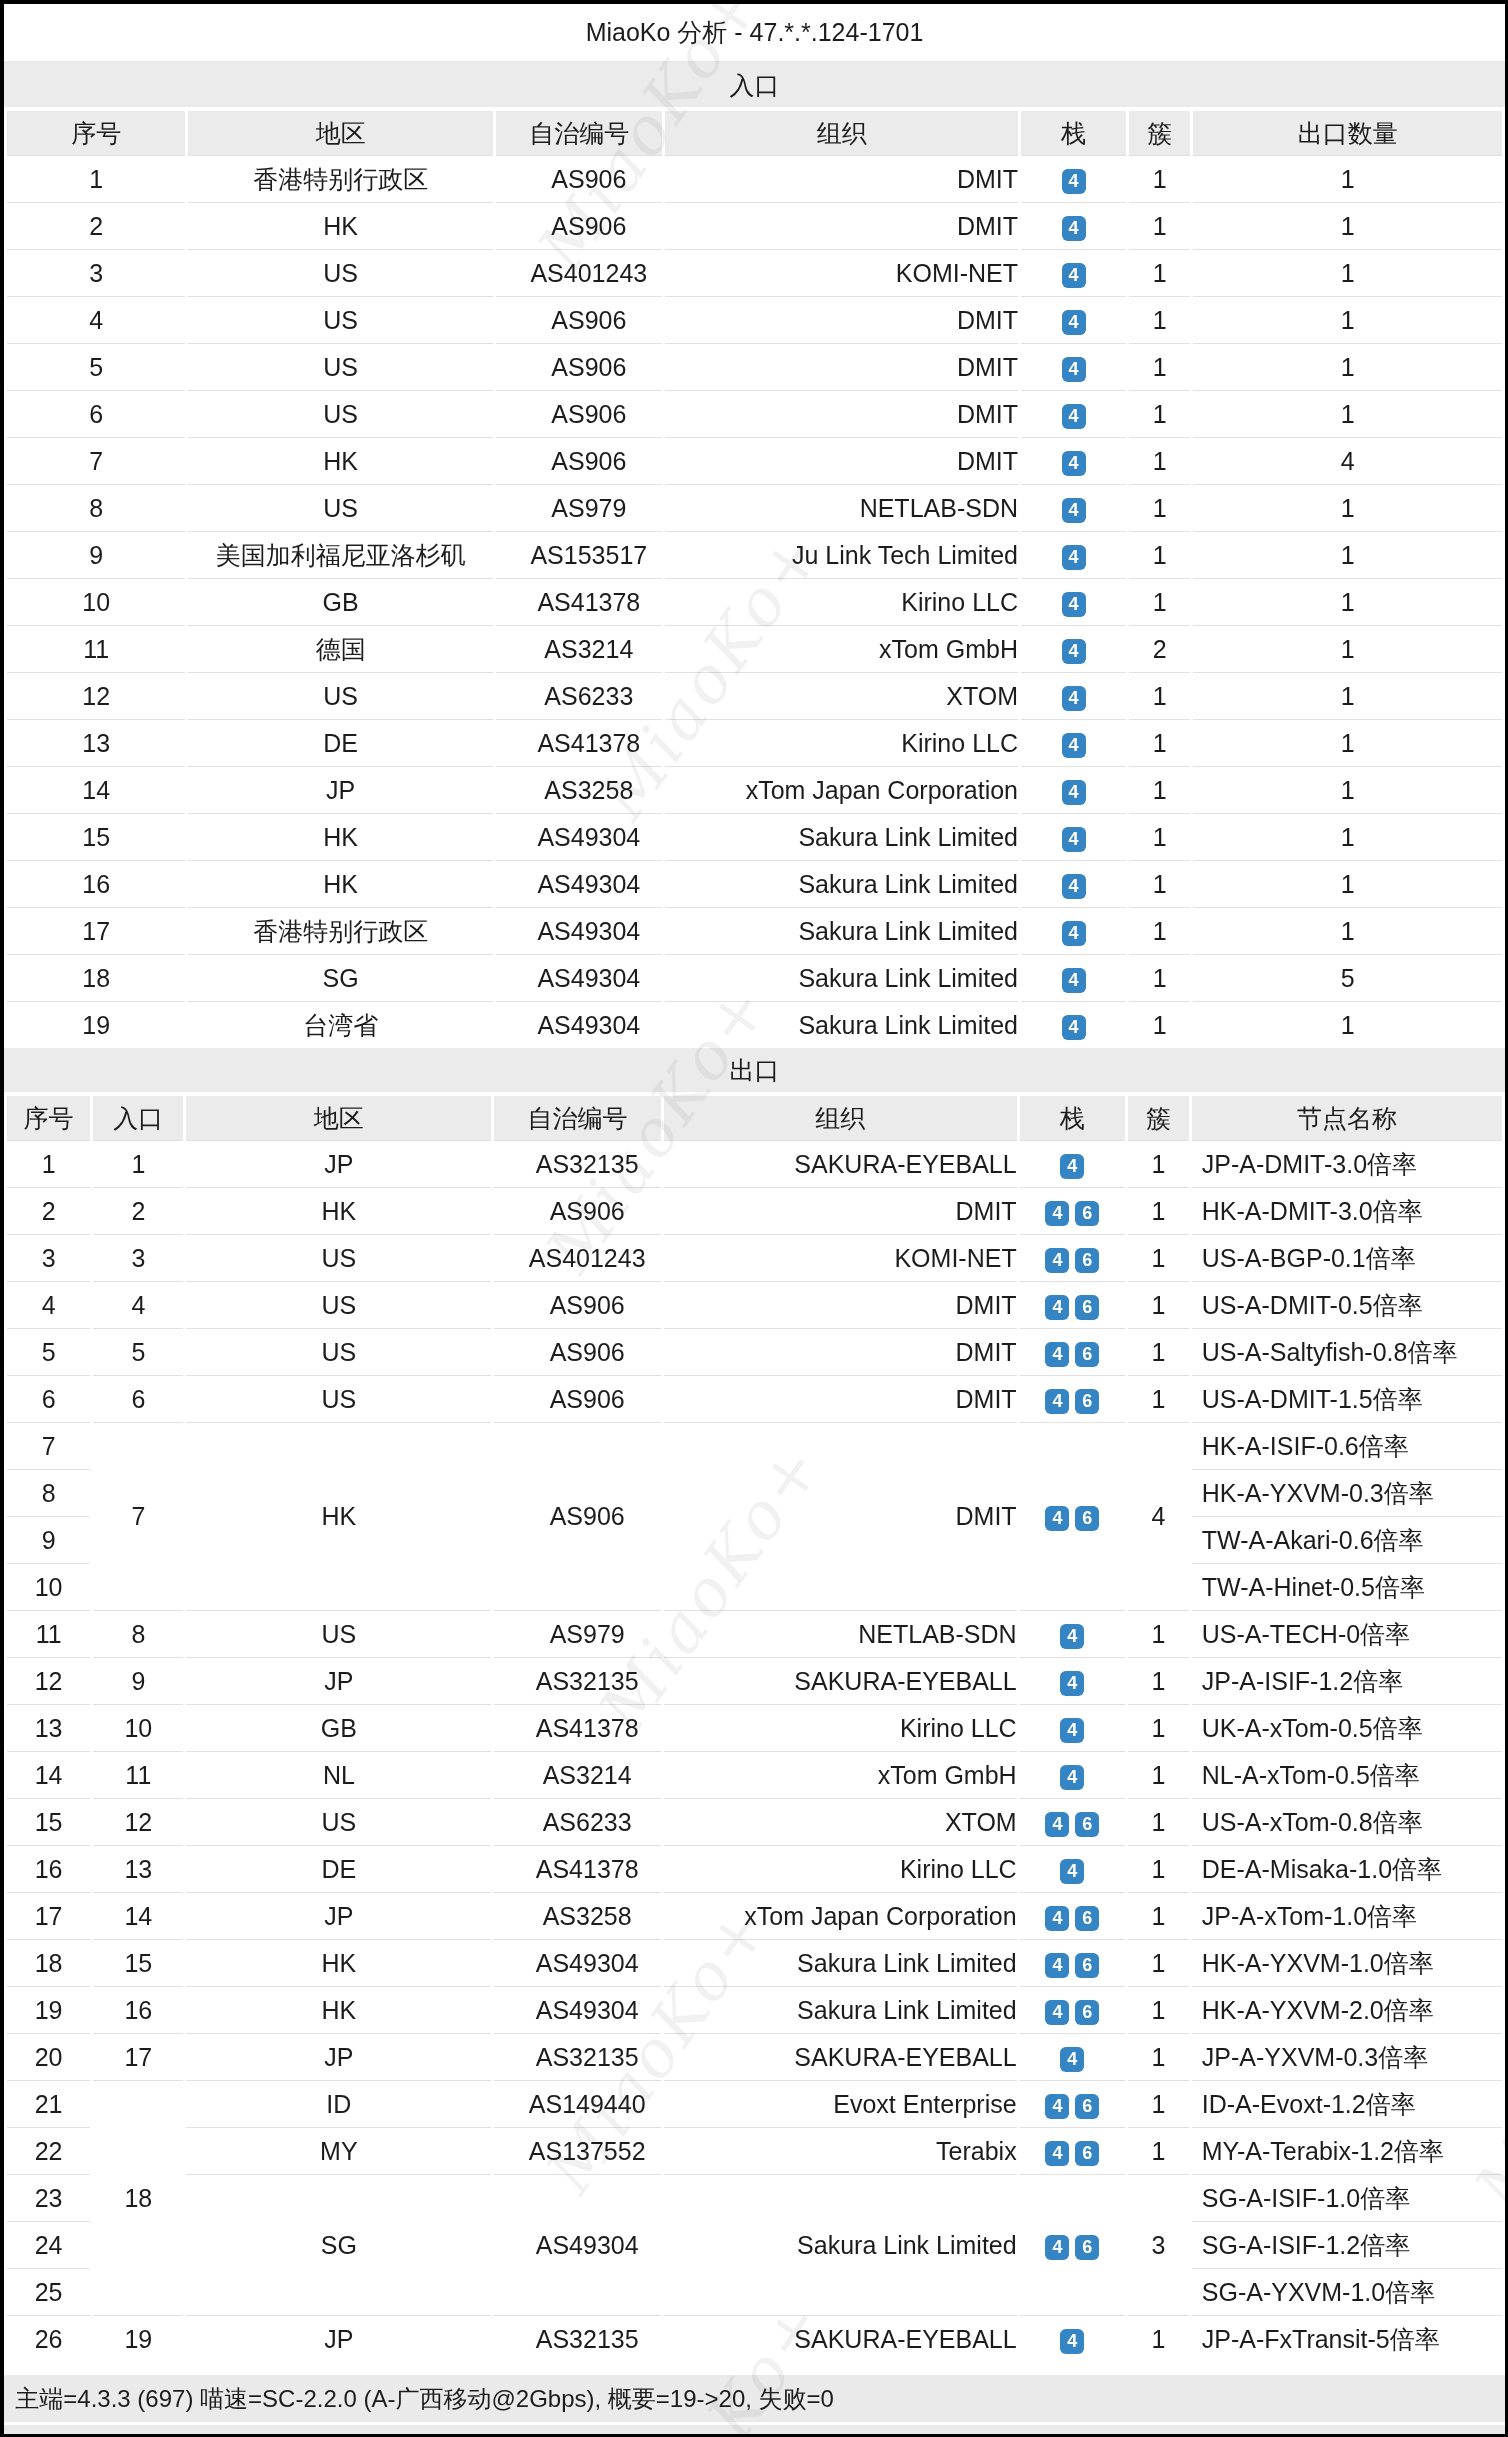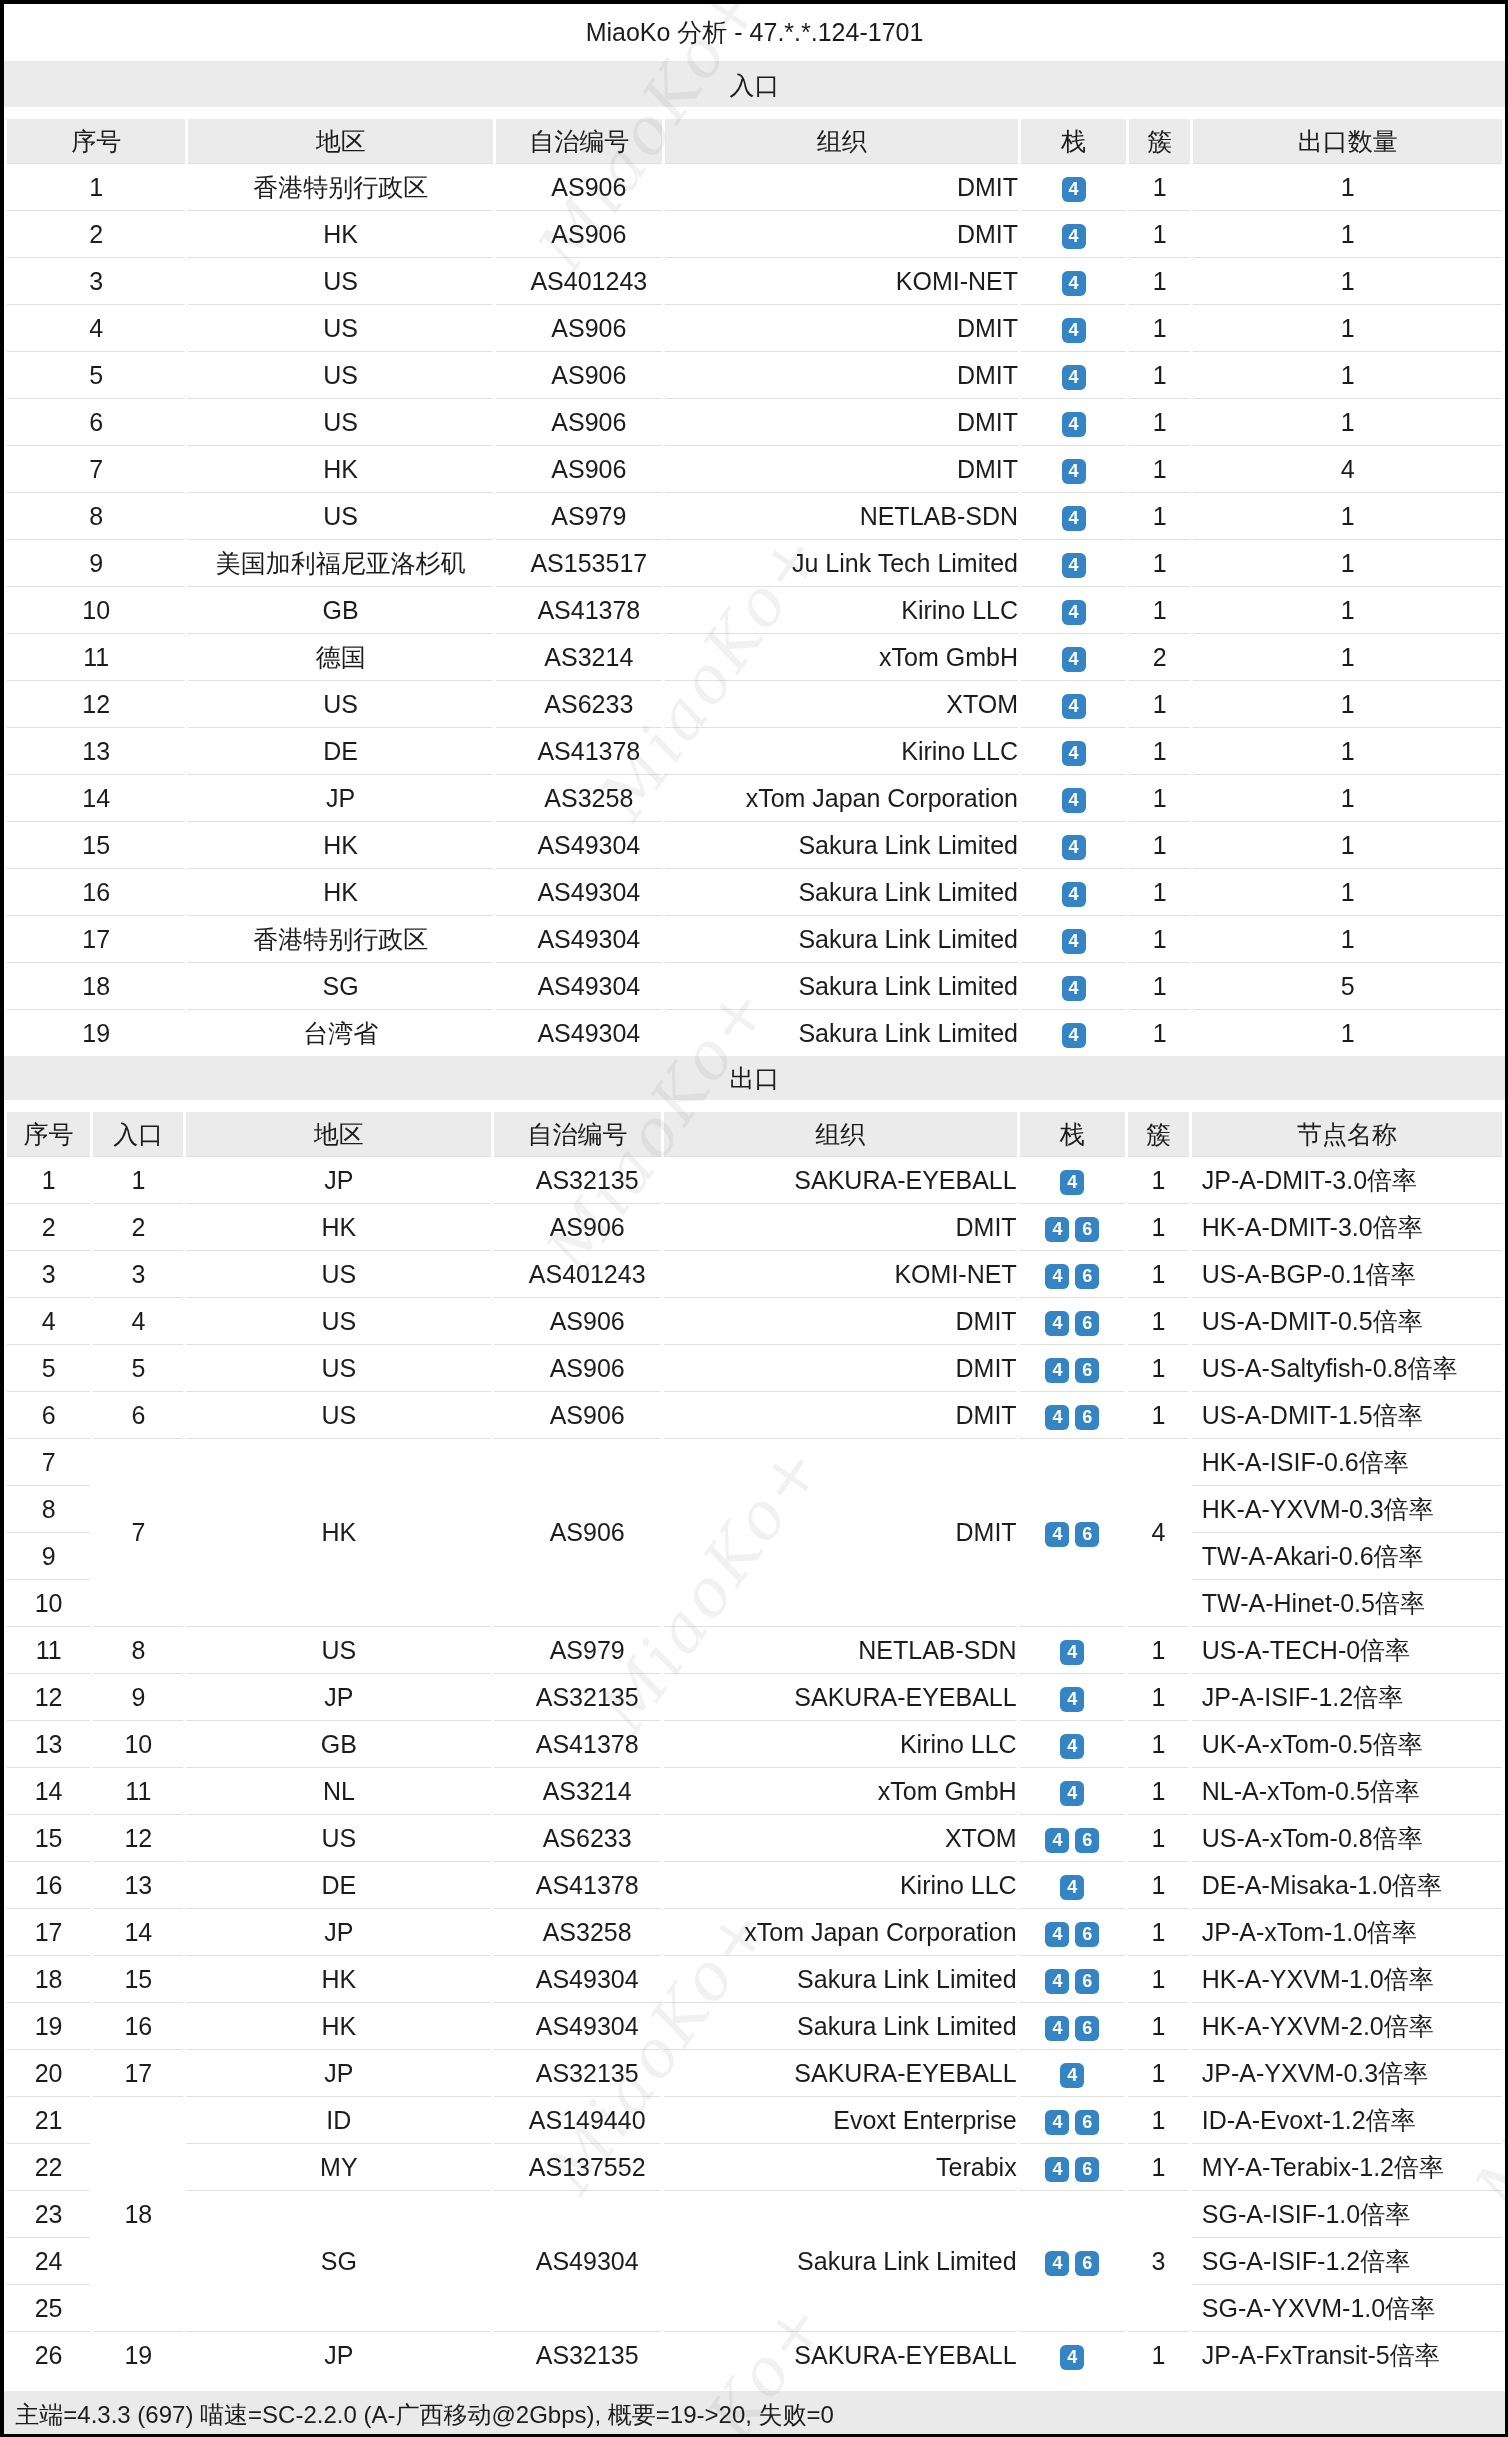--- a/index.html
+++ b/index.html
@@ -30,7 +30,7 @@
     border-collapse:separate;
     border-spacing:3.2px 0;
     table-layout:fixed;
-    margin-top:12px;
+    margin-top:4px;
   }
   .tbl th{
     background:#ebebeb;

